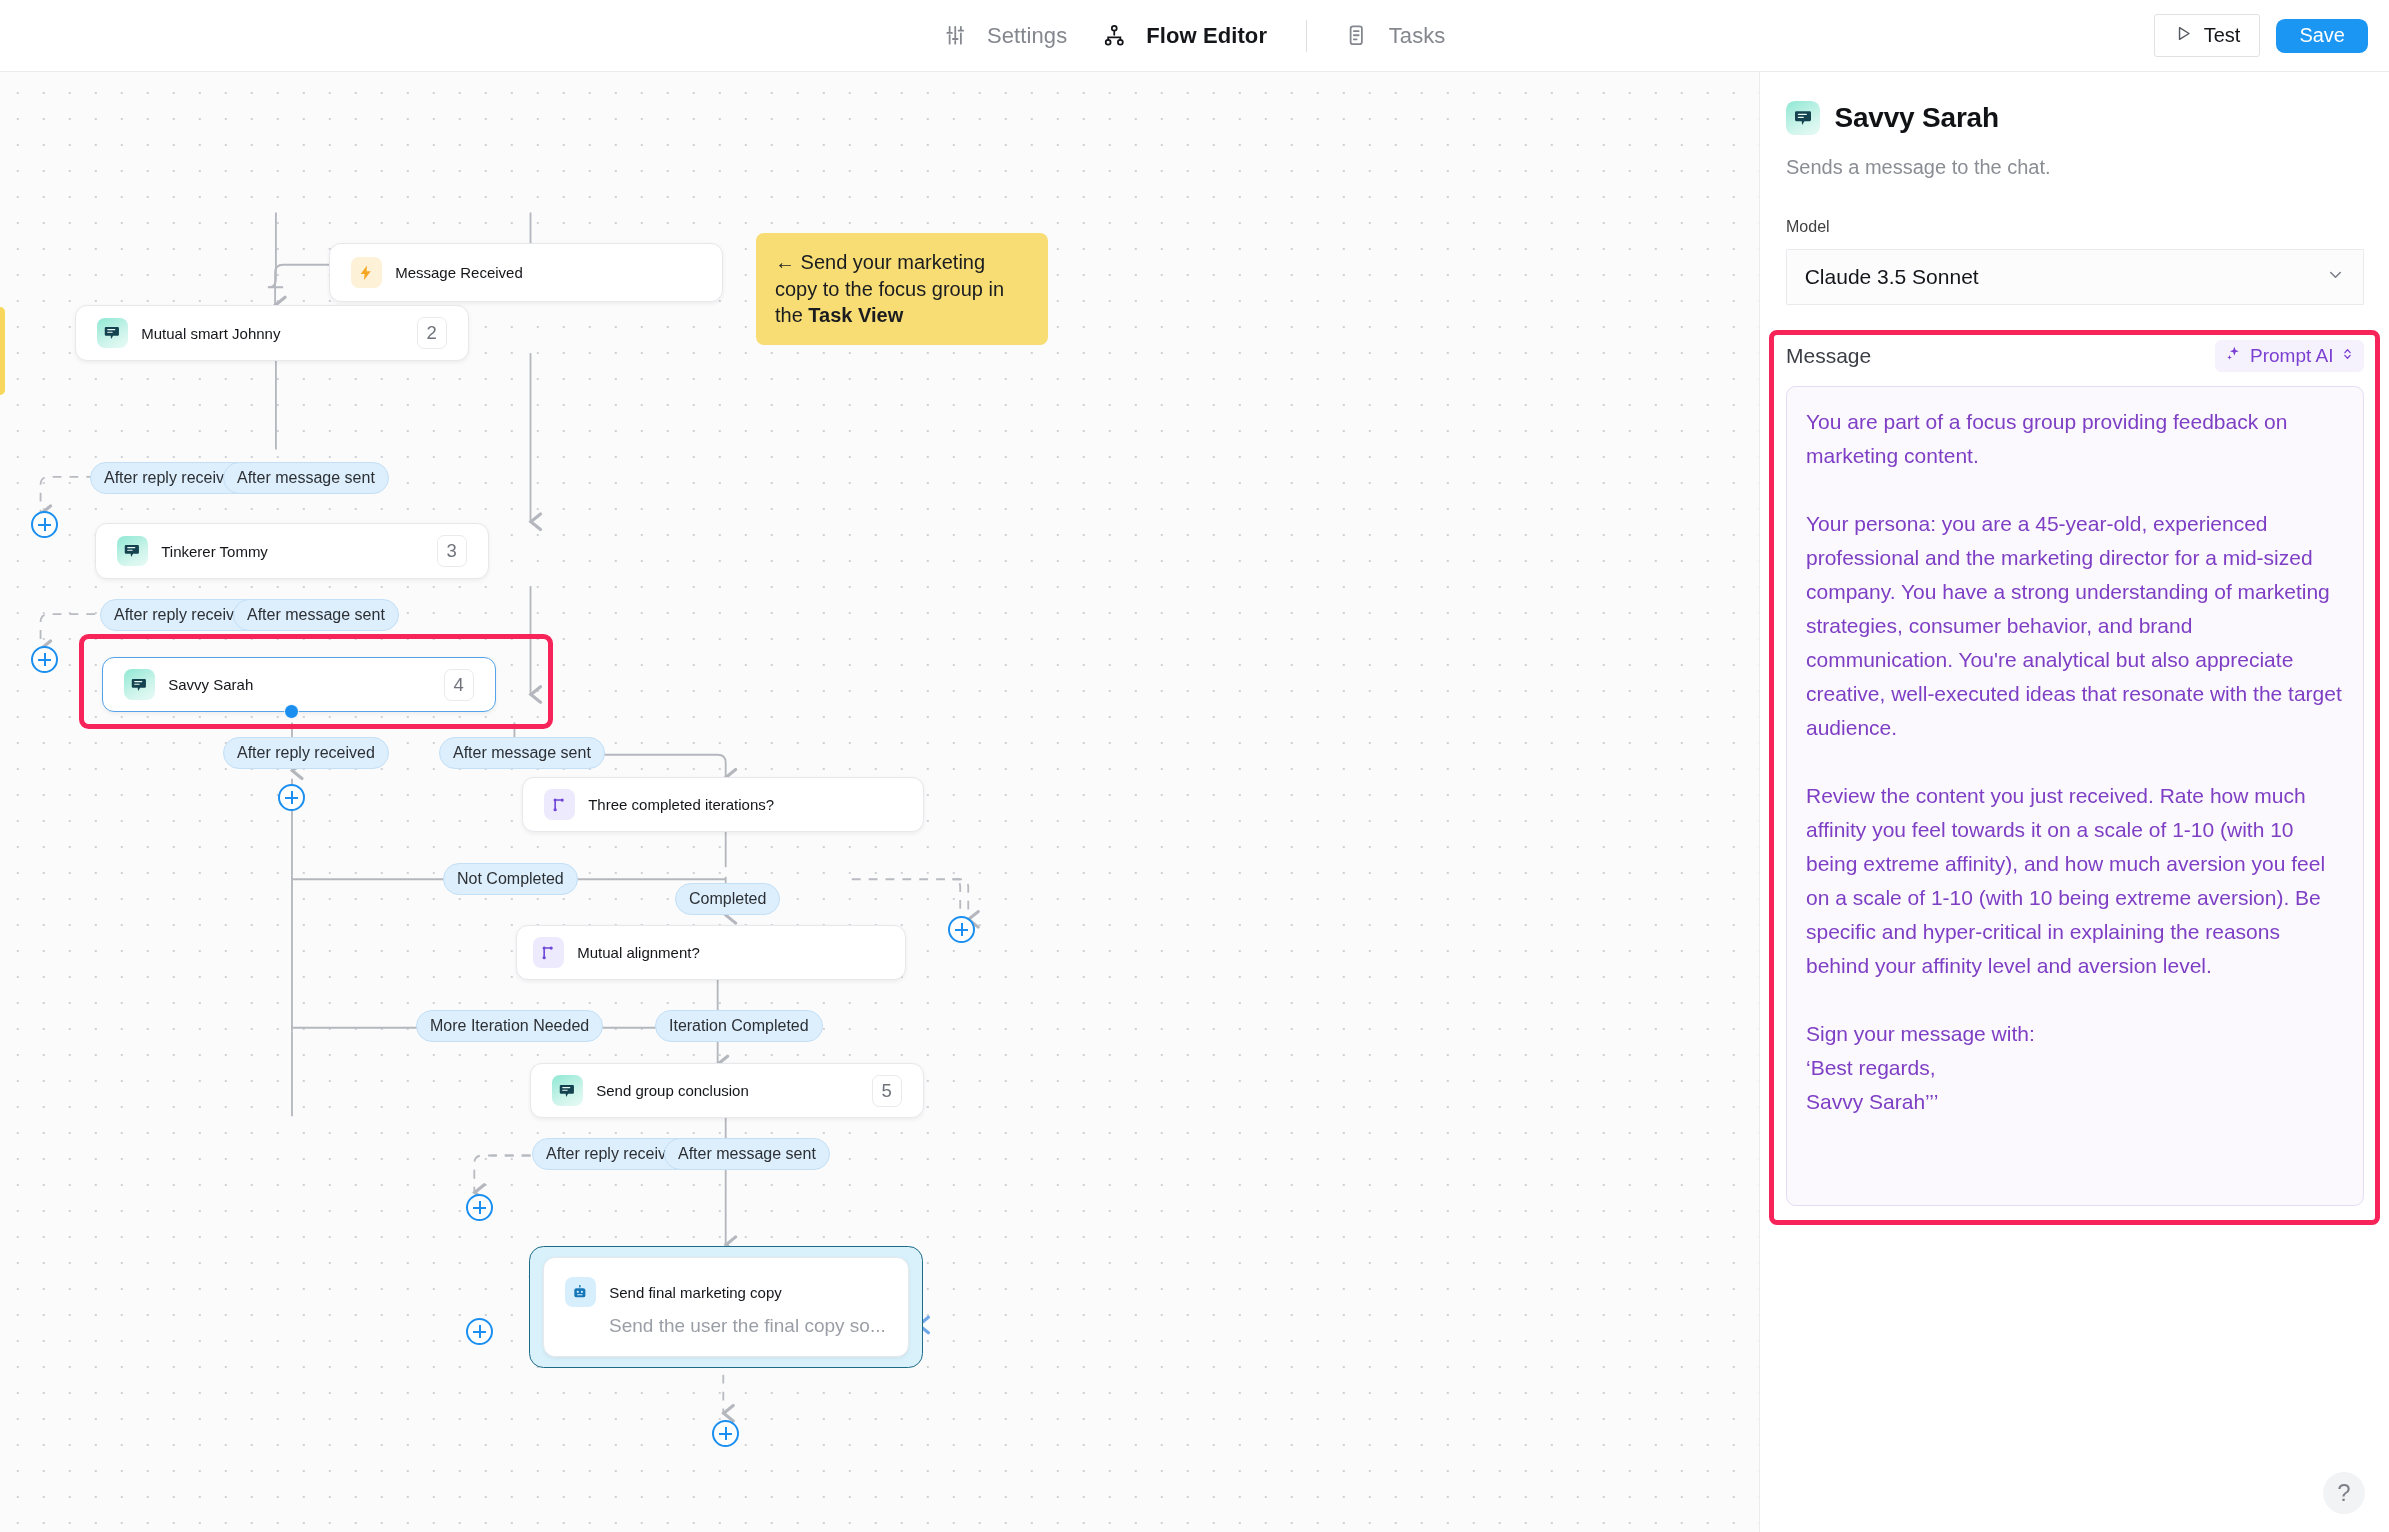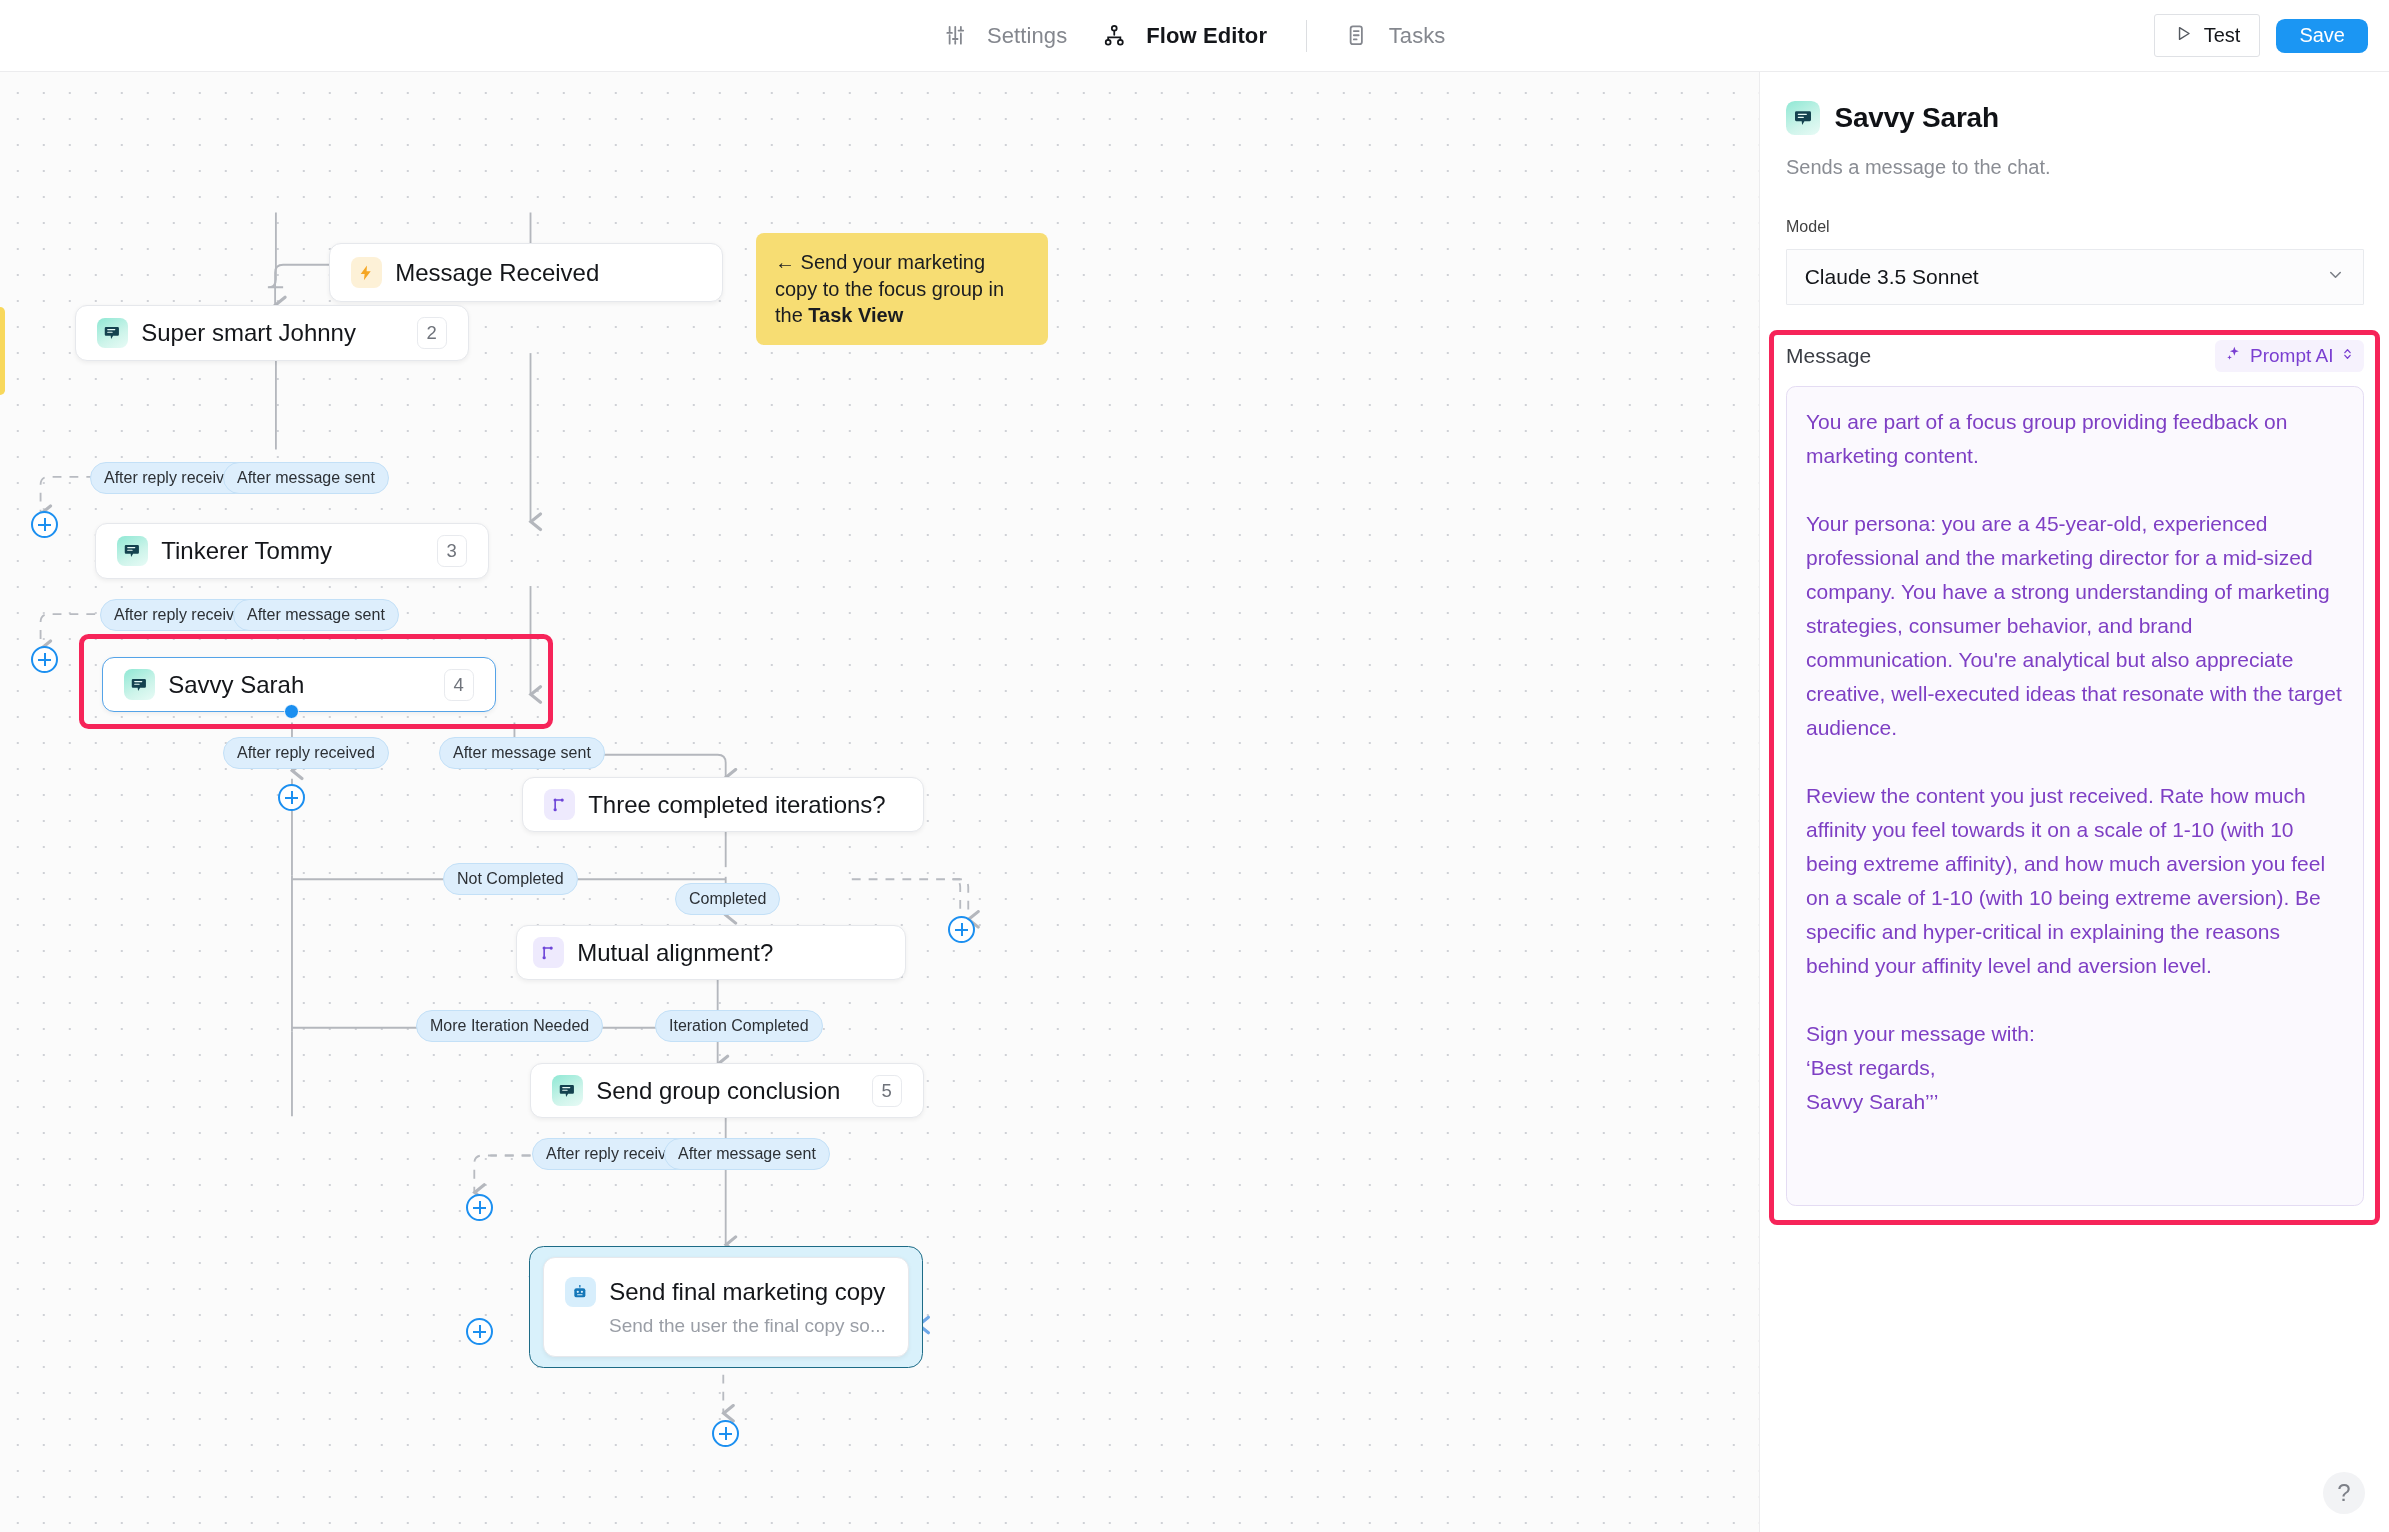--- a/index.html
+++ b/index.html
@@ -69,7 +69,7 @@
     width:30.5px; height:30.5px; border-radius:8px; flex:none;
     display:flex; align-items:center; justify-content:center; margin-right:13.7px;
   }
-  .node .n-title{ font-size:24px; color:#14161a; white-space:nowrap; }
+  .node .n-title{ font-size:15px; color:#14161a; white-space:nowrap; }
   .node .n-badge{
     margin-left:auto; min-width:30.5px; height:32px; padding:0 8px;
     border:0.8px solid #e8eaee; border-radius:7.2px; background:#fff;

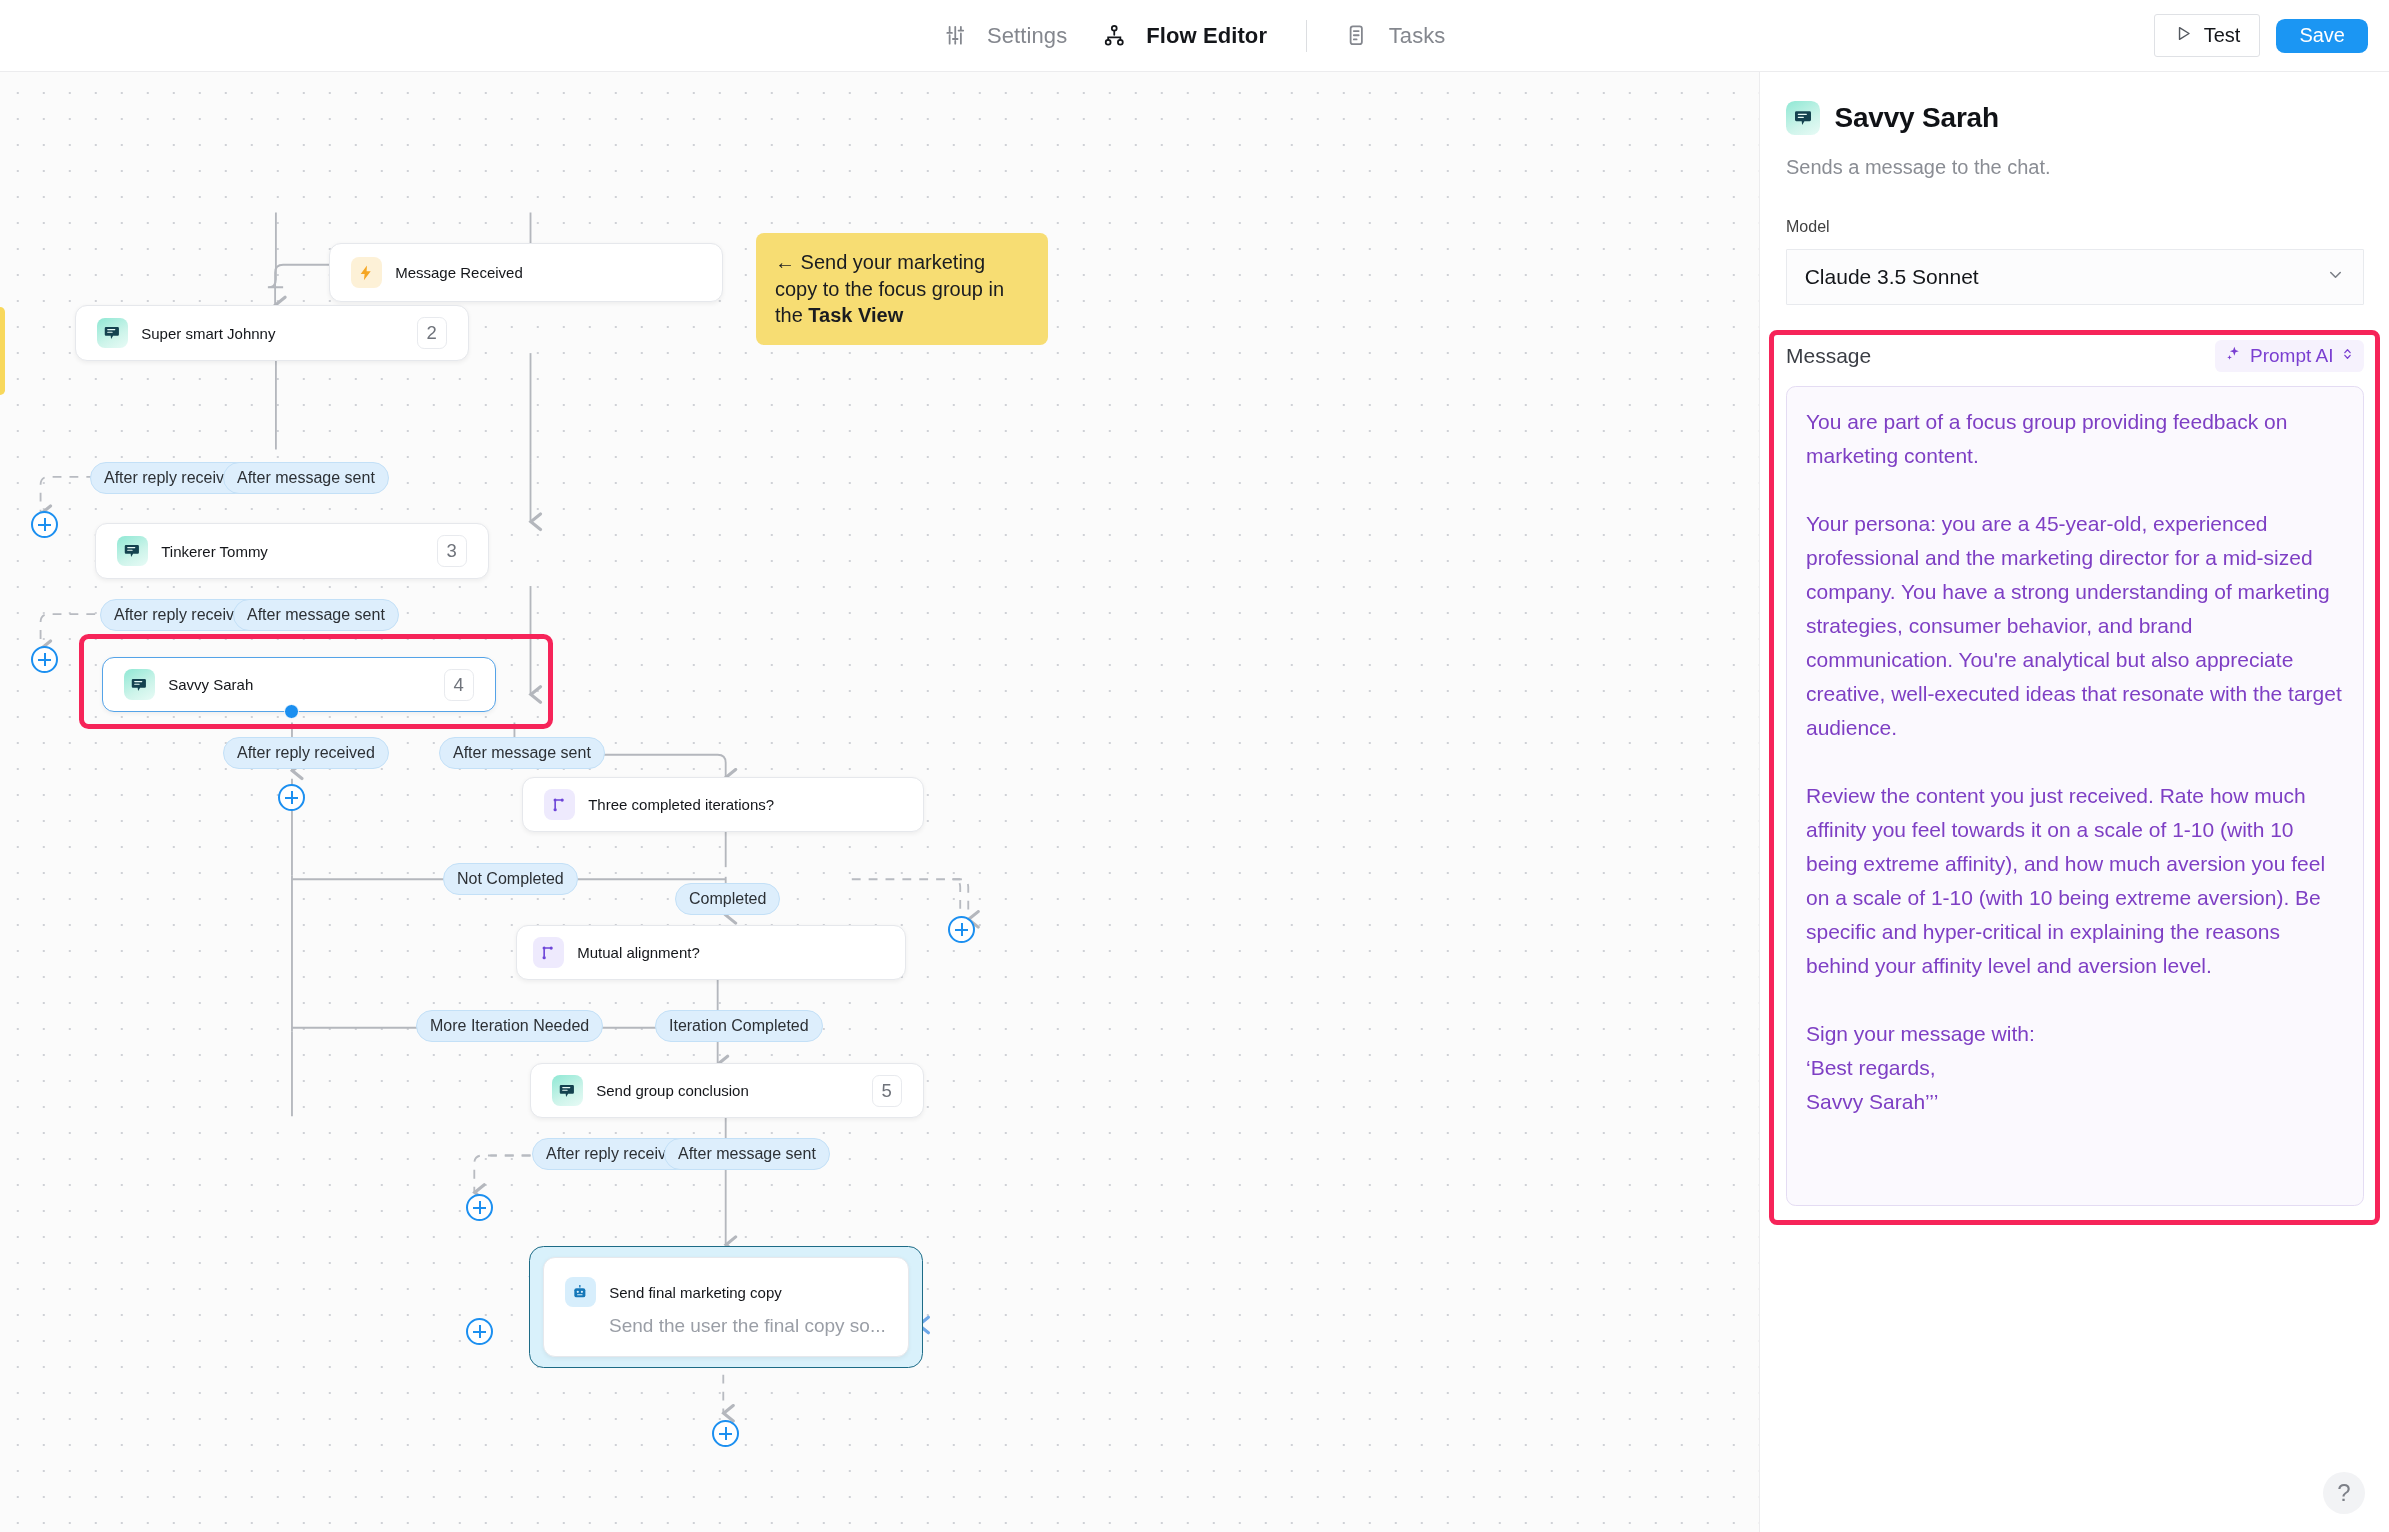--- a/index.html
+++ b/index.html
@@ -323,7 +323,7 @@
         <path d="M6.4 7.6h9.6M6.4 11.2h6" stroke="#e8fbf6" stroke-width="1.5" stroke-linecap="round"></path>
       </svg>
     </span>
-    <span class="n-title">Super smart Johnny</span>
+    <span class="n-title">Mutual smart Johnny</span>
     <span class="n-badge">2</span>
   </div>
 

